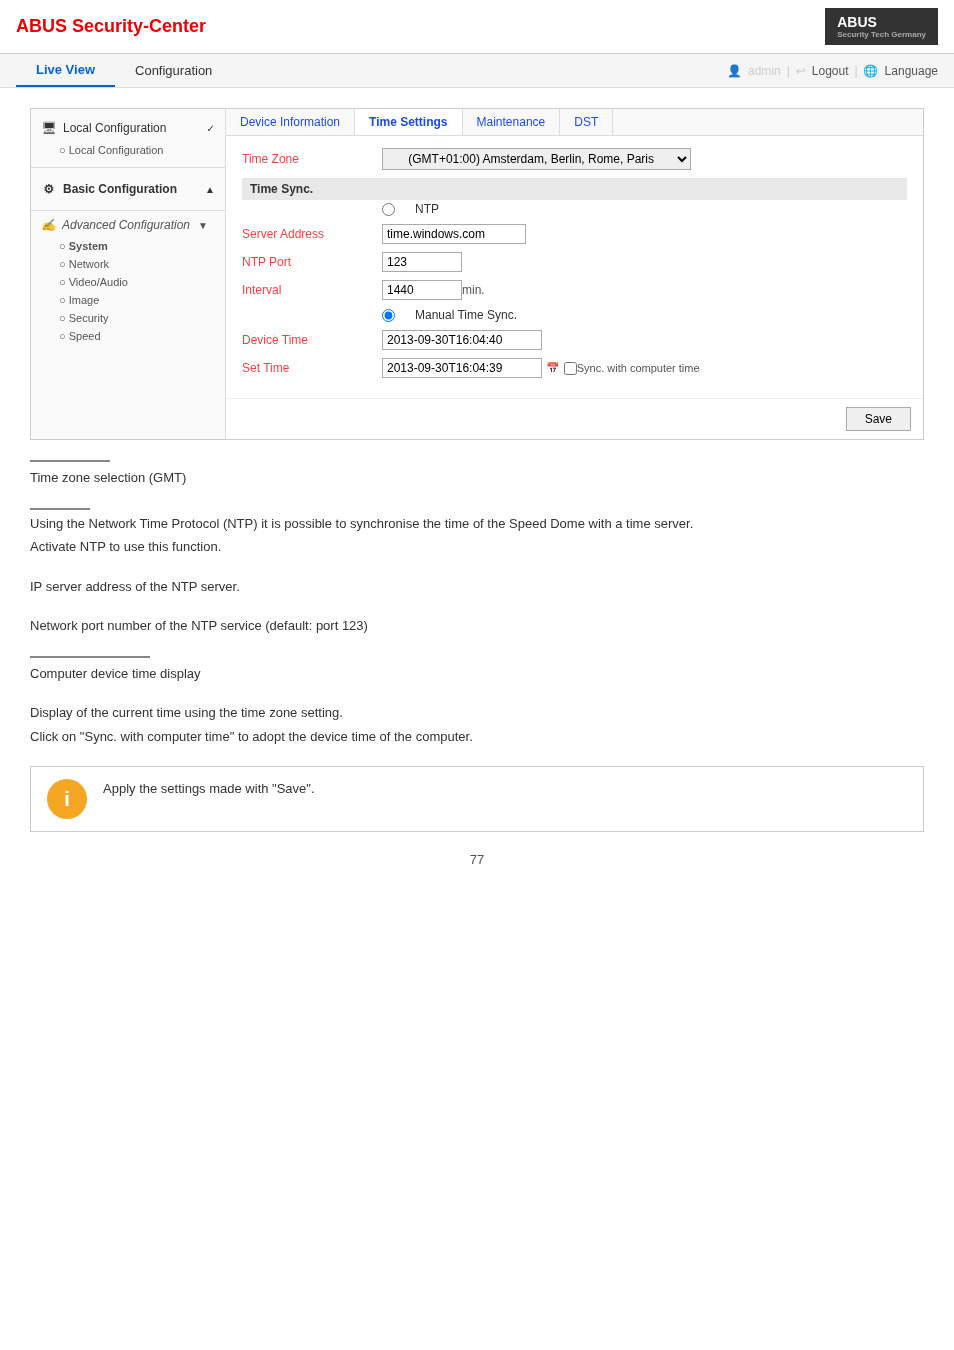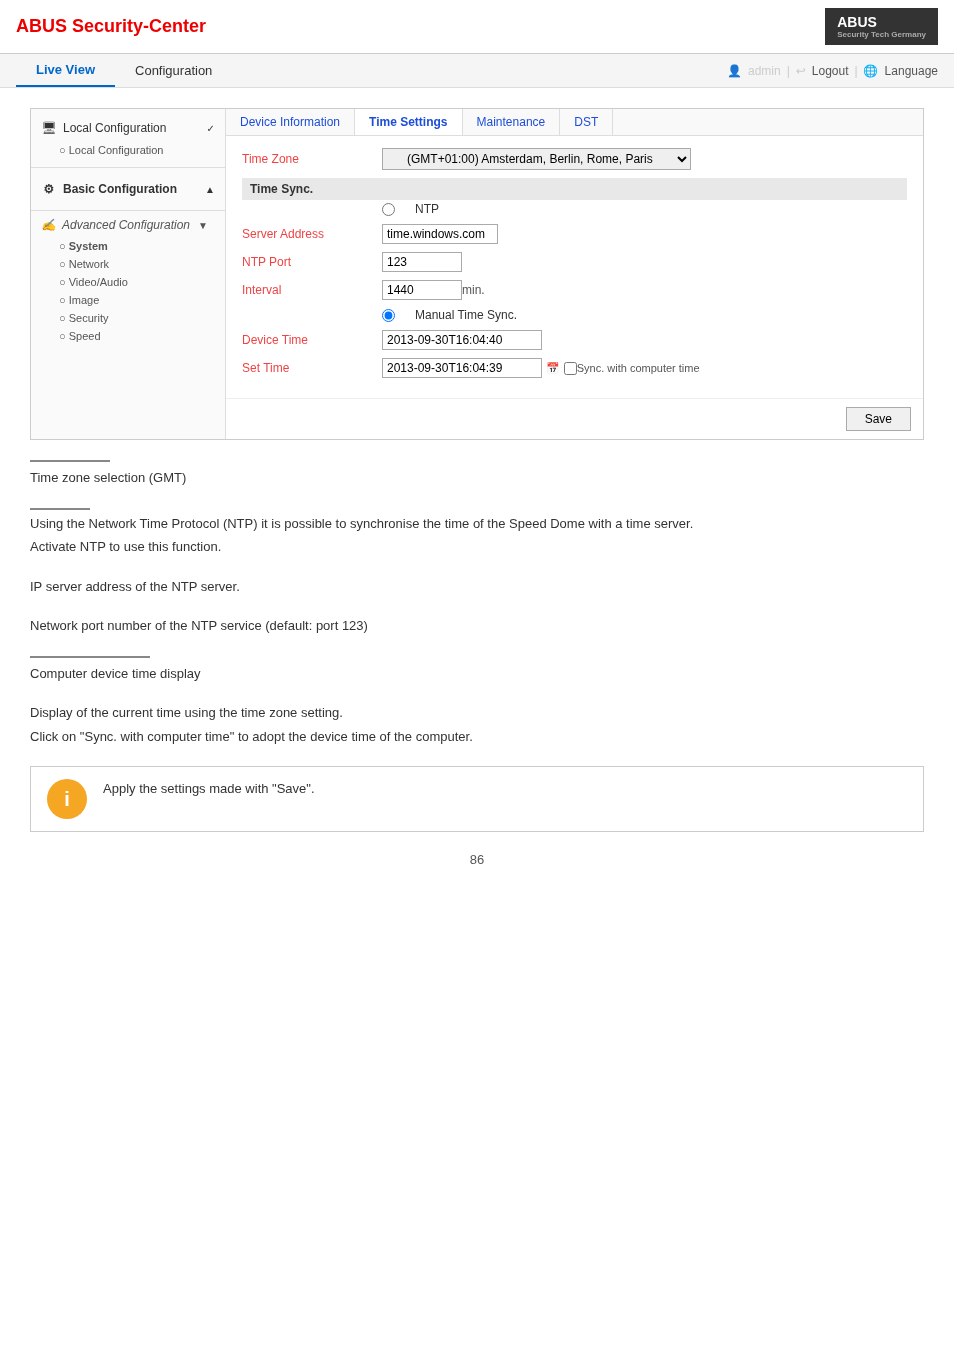--- a/index.html
+++ b/index.html
@@ -45,7 +45,7 @@
     .form-area { padding: 12px 16px; }
     .form-row { display: flex; align-items: center; margin-bottom: 8px; }
     .form-label { width: 140px; font-size: 12px; color: #ef4444; flex-shrink: 0; }
-    .form-select { font-size: 12px; padding: 2px 20px; border: 1px solid #aaa; min-width: 300px; }
+    .form-select { font-size: 12px; padding: 2px 20px; border: 1px solid #aaa; min-width: 300px; text-align: right; }
     .form-input { font-size: 12px; padding: 2px 4px; border: 1px solid #aaa; width: 116px; }
     .section-header { background: #e8e8e8; padding: 4px 8px; font-size: 12px; font-weight: bold; margin-bottom: 2px; margin-top: 4px; }
     .radio-item { display: flex; align-items: center; gap: 20px; font-size: 12px; }

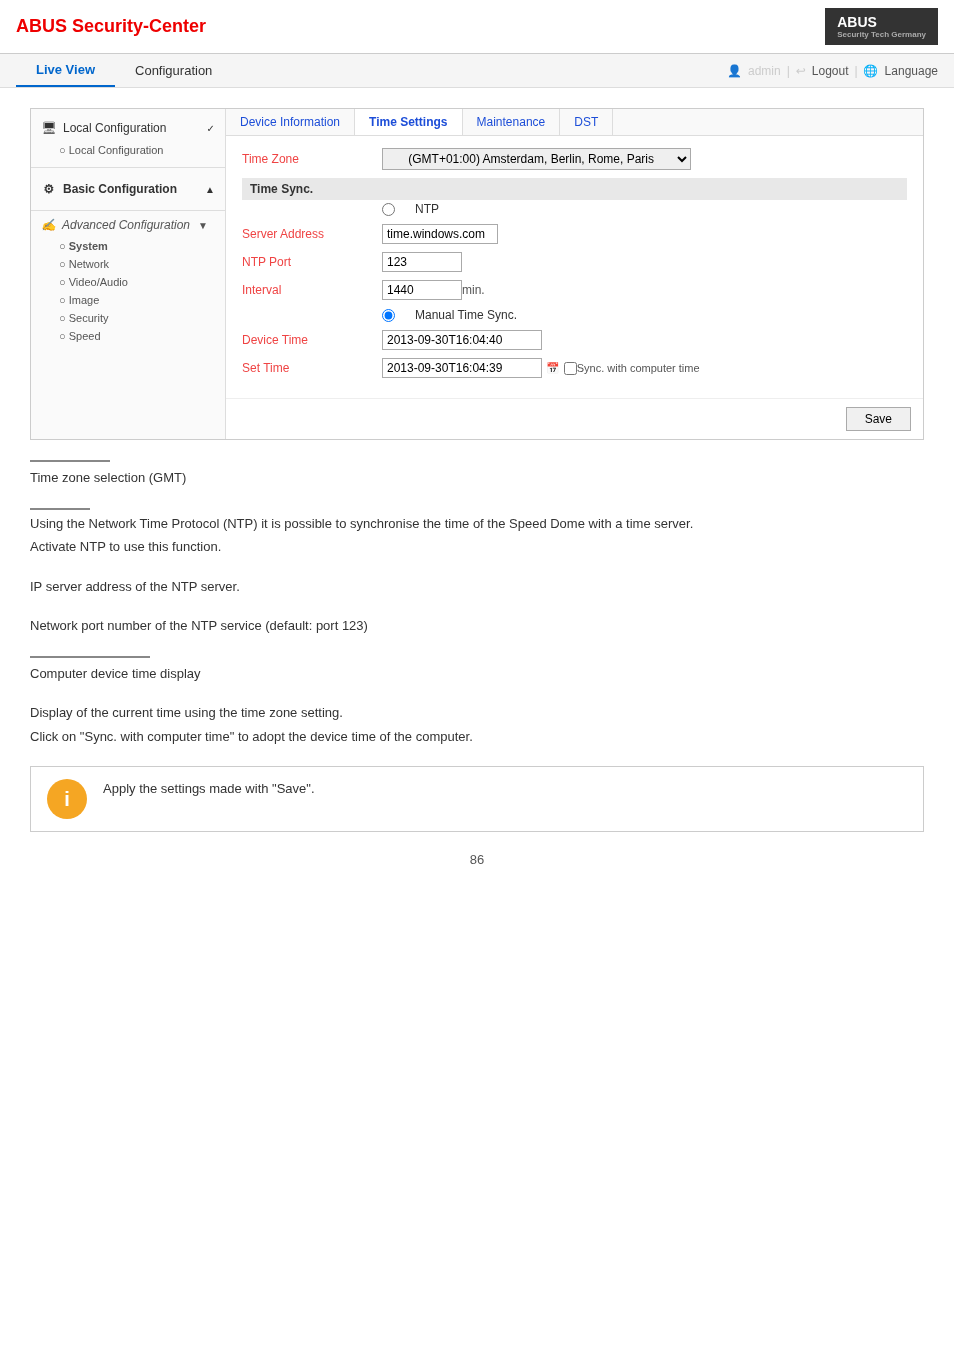--- a/index.html
+++ b/index.html
@@ -46,7 +46,7 @@
     .form-row { display: flex; align-items: center; margin-bottom: 8px; }
     .form-label { width: 140px; font-size: 12px; color: #ef4444; flex-shrink: 0; }
     .form-select { font-size: 12px; padding: 2px 20px; border: 1px solid #aaa; min-width: 300px; text-align: right; }
-    .form-input { font-size: 12px; padding: 2px 4px; border: 1px solid #aaa; width: 116px; }
+    .form-input { font-size: 12px; padding: 2px 4px; border: 1px solid #aaa; width: 144px; }
     .section-header { background: #e8e8e8; padding: 4px 8px; font-size: 12px; font-weight: bold; margin-bottom: 2px; margin-top: 4px; }
     .radio-item { display: flex; align-items: center; gap: 20px; font-size: 12px; }
     .unit-label { font-size: 12px; color: #555; }

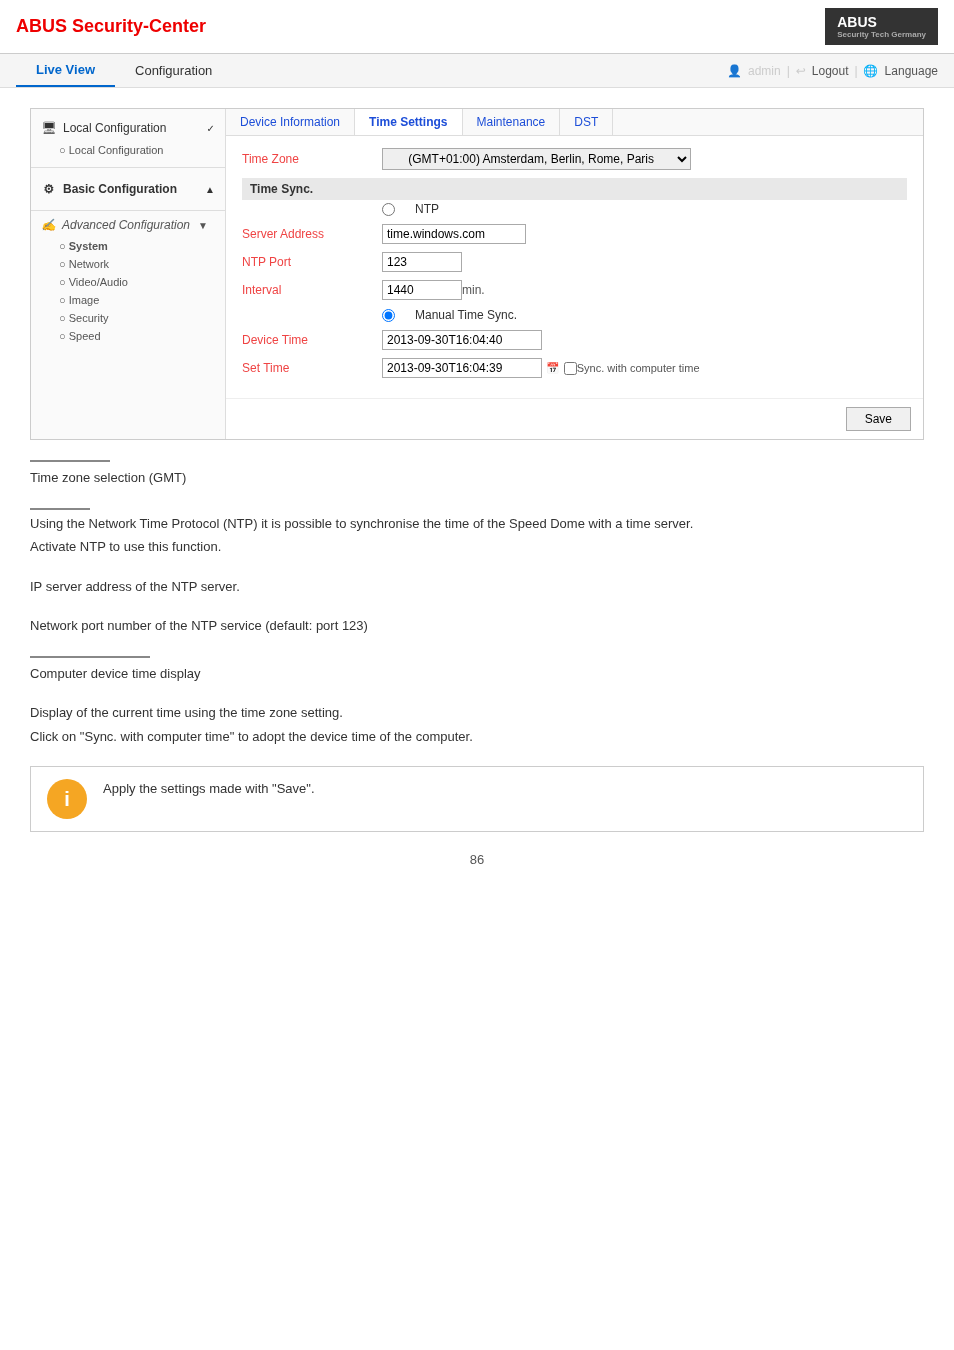--- a/index.html
+++ b/index.html
@@ -264,6 +264,6 @@
   <div class="info-text">Apply the settings made with "Save".</div>
 </div>
 
-<div class="page-num">86</div>
+<div class="page-num">77</div>
 
 </body></html>

